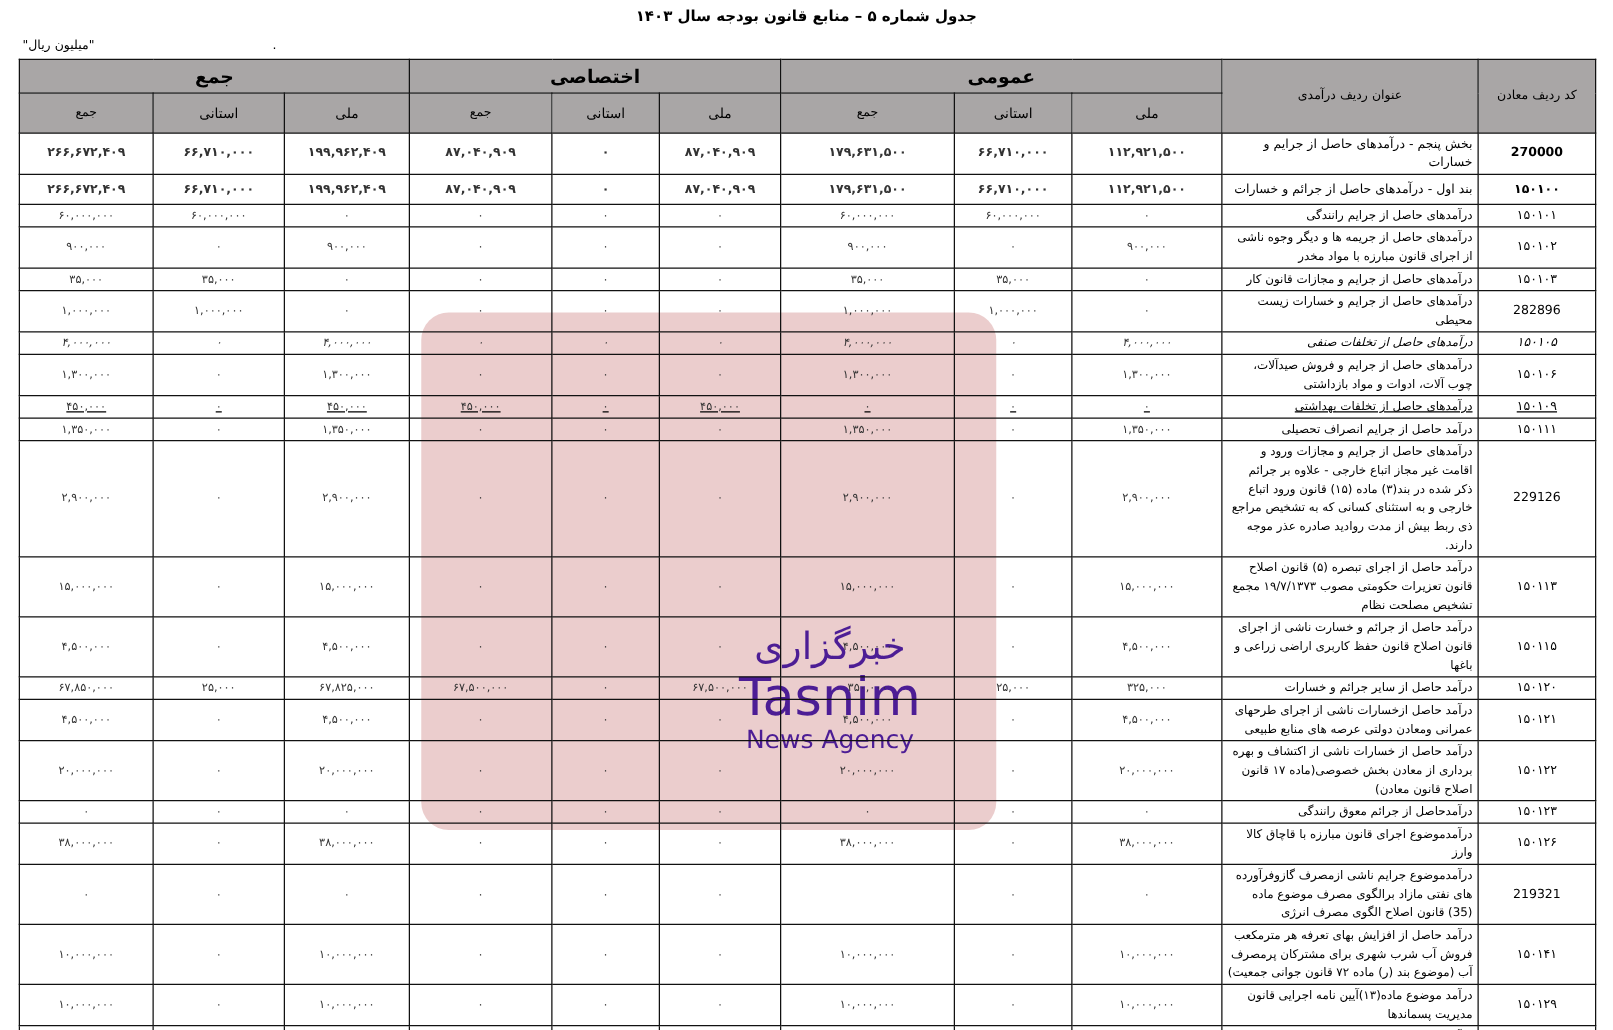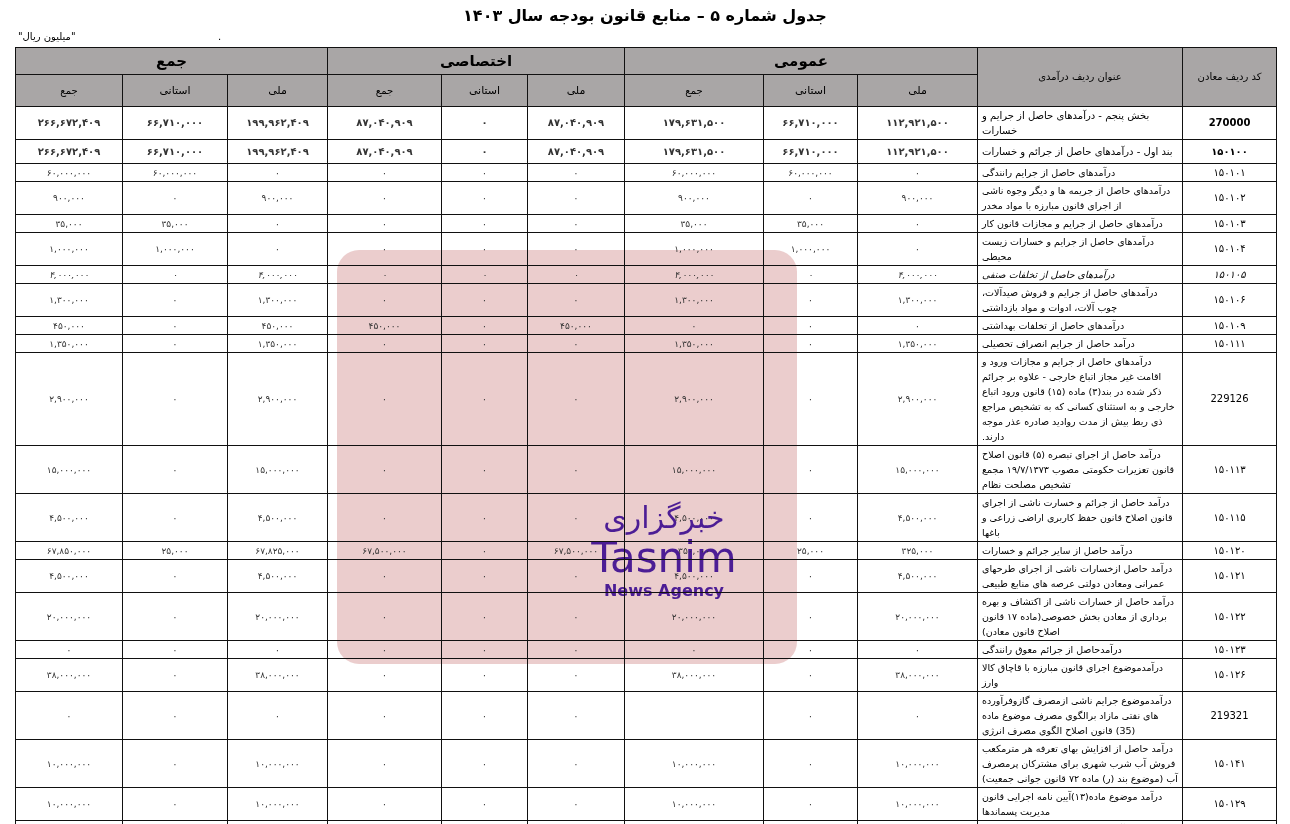--- a/index.html
+++ b/index.html
@@ -6,7 +6,7 @@
   body { width:1290px; height:824px; position:relative; overflow:hidden;
          font-family:"DejaVu Sans", sans-serif; color:#000; }
   .title { position:absolute; top:6px; left:0; width:1290px; text-align:center;
-           font-weight:bold; font-size:16px; direction:rtl; }
+           font-weight:bold; font-size:12px; direction:rtl; }
   .unit { position:absolute; top:31px; left:18px; font-size:10px; direction:rtl; }
   .dot { position:absolute; top:31px; left:218px; font-size:10px; }
   .watermark { position:absolute; left:337px; top:250px; width:460px; height:414px;

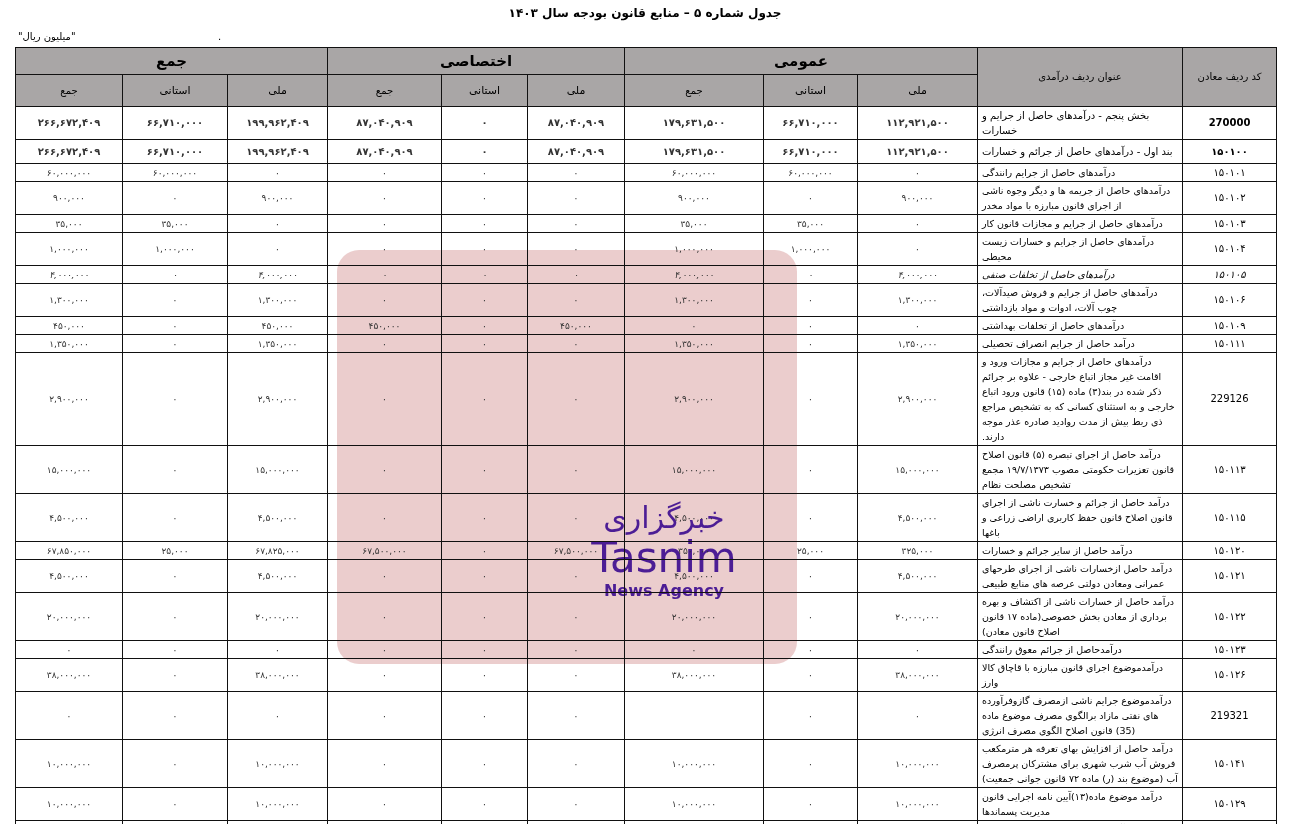--- a/index.html
+++ b/index.html
@@ -27,7 +27,7 @@
   th.hd { font-size:10px; font-weight:normal; }
   tr.total td { background:#a9a6a6; font-weight:bold; font-size:10px; height:21px; }
   tr.total td.t { font-size:10px; font-weight:normal; }
-  td.t { direction:rtl; text-align:left; font-size:9.5px; line-height:15px; padding:1px 4px; }
+  td.t { direction:rtl; text-align:right; font-size:9.5px; line-height:15px; padding:1px 4px; }
   td.code { font-size:10px; }
   td.n { color:#333; letter-spacing:0.3px; }
   tbody tr.row td { background:transparent; }

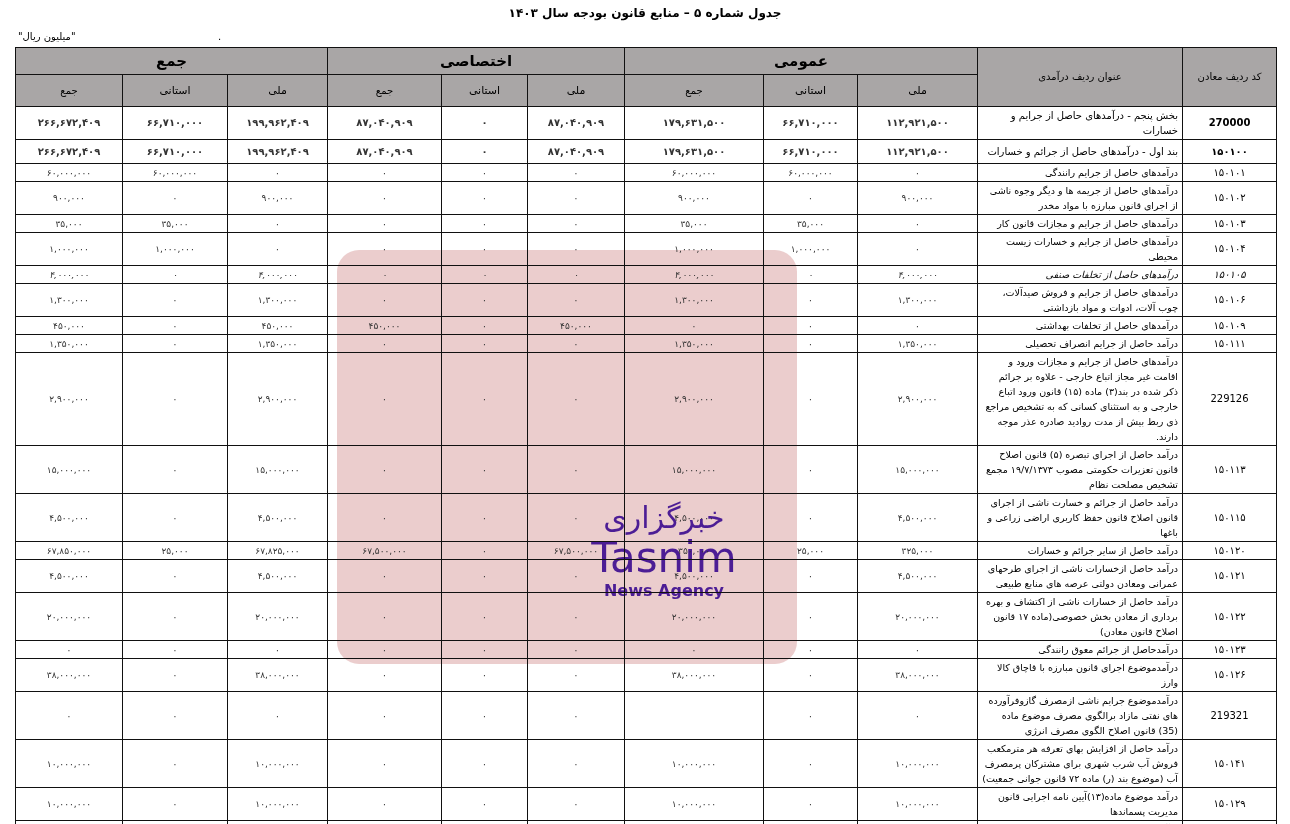--- a/index.html
+++ b/index.html
@@ -157,7 +157,7 @@
     <td class="n">۱,۰۰۰,۰۰۰</td>
     <td class="n">۰</td>
     <td class="t">درآمدهای حاصل از جرایم و خسارات زیست محیطی</td>
-    <td class="code">۱۵۰۱۰۴</td>
+    <td class="code">282896</td>
   </tr>
       <tr class="row" style="height: 16px; font-style: italic;">
     <td class="n">۴,۰۰۰,۰۰۰</td>

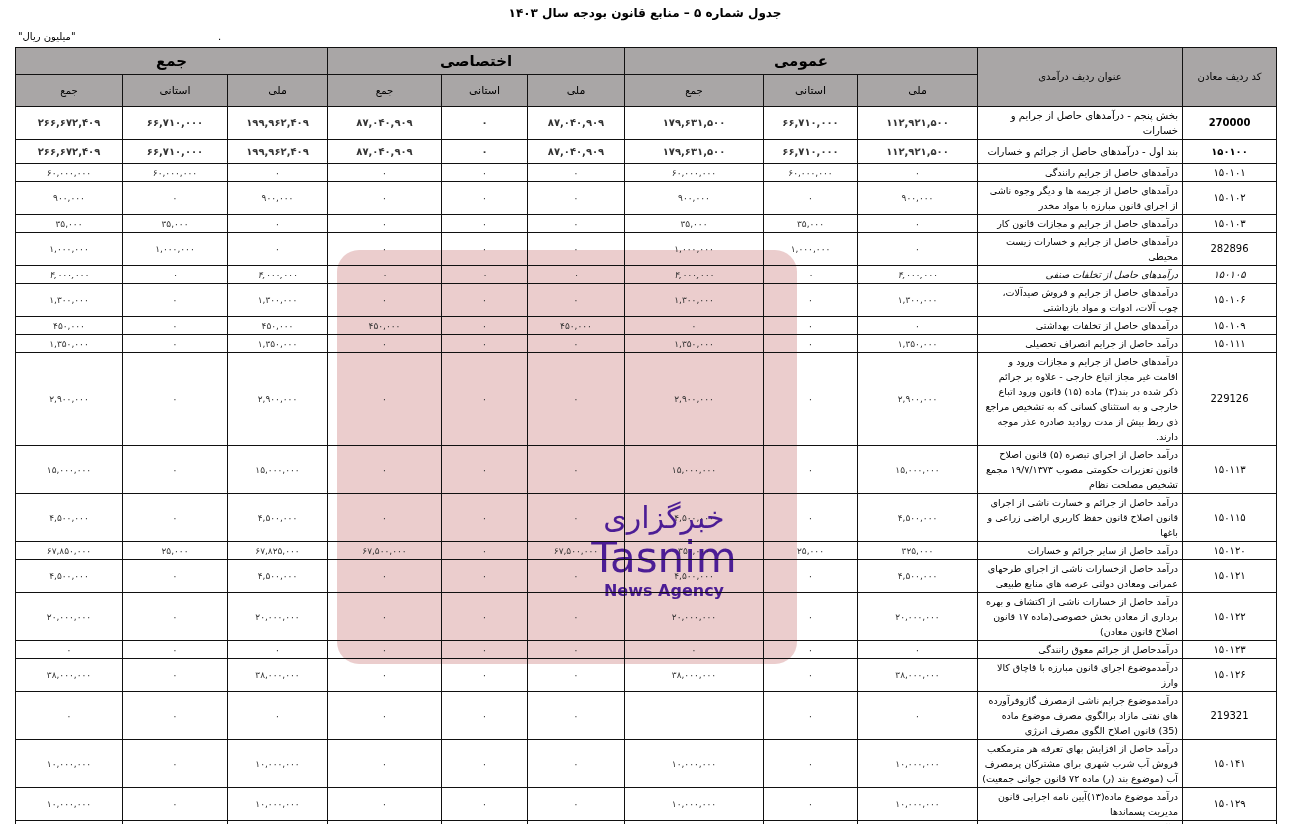--- a/index.html
+++ b/index.html
@@ -185,7 +185,7 @@
     <td class="t">درآمدهای حاصل از جرایم و فروش صیدآلات، چوب آلات، ادوات و مواد بازداشتی</td>
     <td class="code">۱۵۰۱۰۶</td>
   </tr>
-      <tr class="row" style="height: 16px;">
+      <tr class="row" style="height: 16px; text-decoration: underline;">
     <td class="n">۴۵۰,۰۰۰</td>
     <td class="n">۰</td>
     <td class="n">۴۵۰,۰۰۰</td>

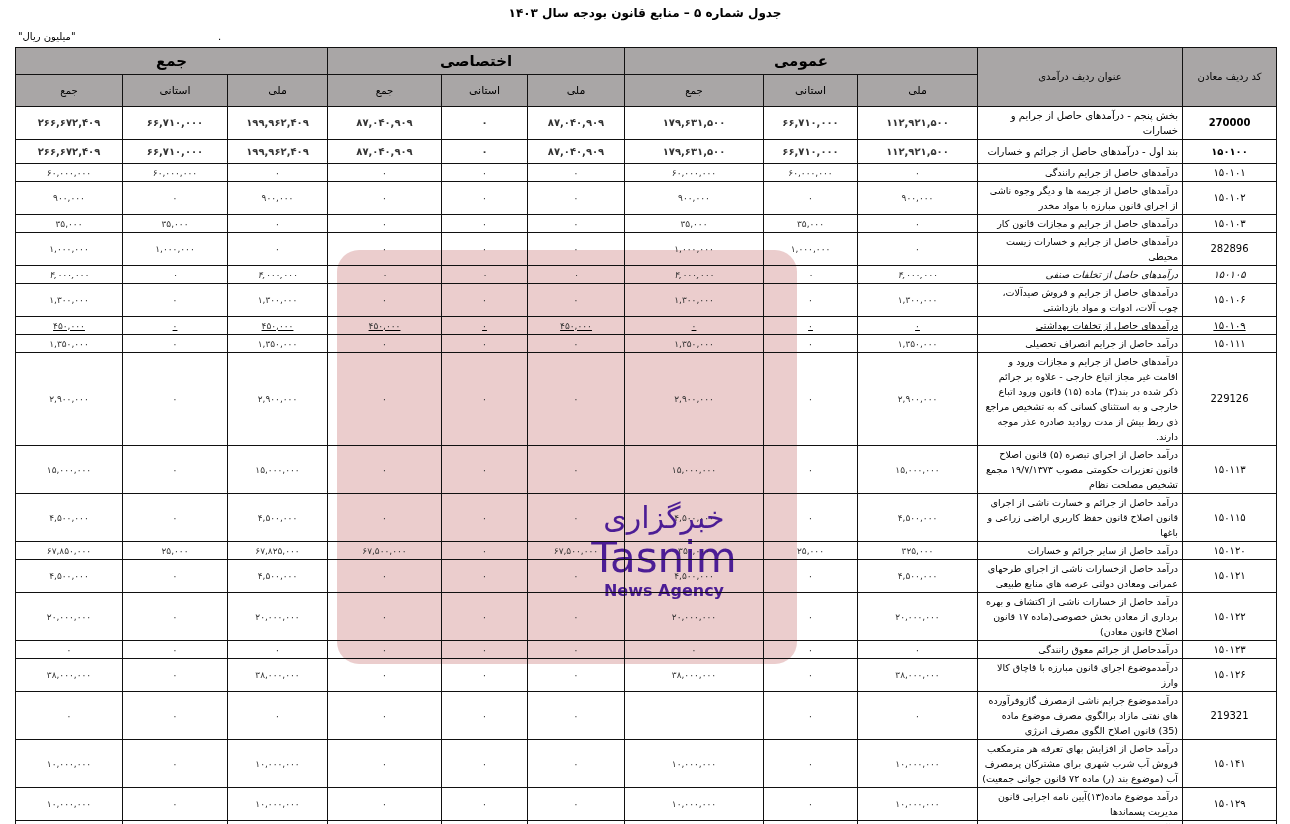--- a/index.html
+++ b/index.html
@@ -15,7 +15,7 @@
              font-family:"DejaVu Sans", sans-serif; text-align:center; width:200px; }
   .wm-fa { font-size:30px; direction:rtl; line-height:36px; }
   .wm-en { font-size:42px; line-height:44px; }
-  .wm-en2 { font-size:16px; line-height:22px; font-weight:bold; }
+  .wm-en2 { font-size:20px; line-height:22px; font-weight:normal; }
   table { position:absolute; top:47px; left:15px; width:1261px; border-collapse:collapse;
           table-layout:fixed; z-index:2; direction:ltr; }
   td, th { border:1.5px solid #111; text-align:center; vertical-align:middle; padding:0 3px;

